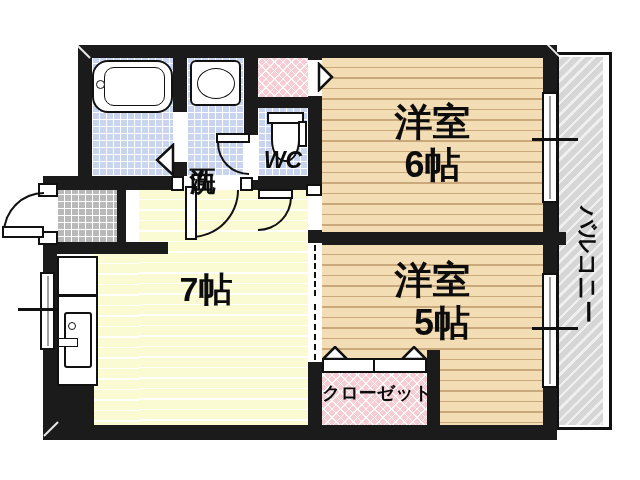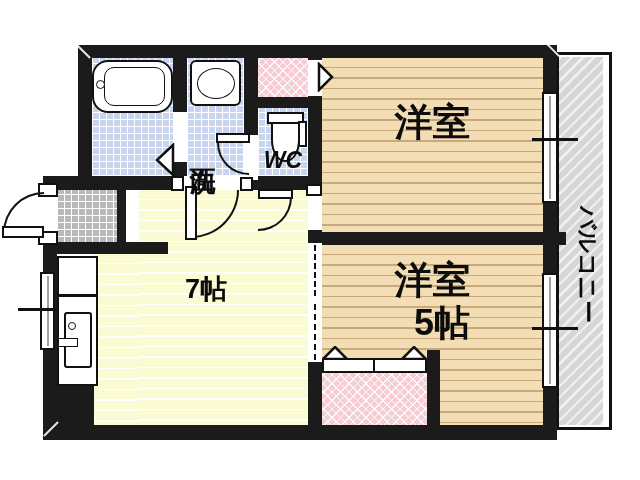--- a/index.html
+++ b/index.html
@@ -173,6 +173,7 @@
 
   <div class="label" style="left:322px;top:100px;width:221px;">
     <div style="font-size:38px;line-height:44px;">洋室</div>
+    <div style="font-size:36px;line-height:42px;">6帖</div>
   </div>
 
   <div class="label" style="left:322px;top:258px;width:221px;">

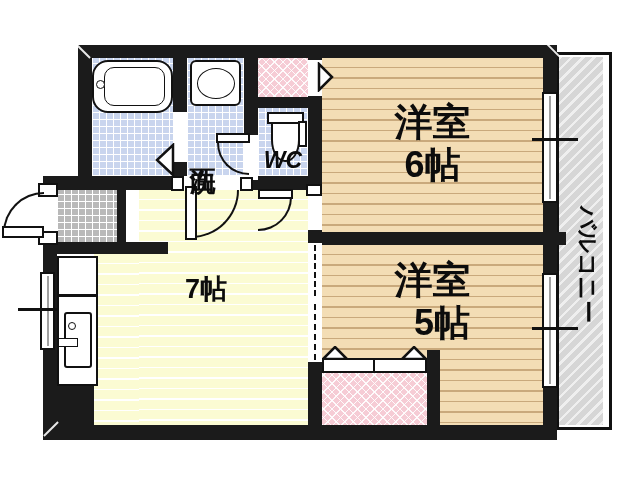--- a/index.html
+++ b/index.html
@@ -168,7 +168,7 @@
   <div class="label" style="left:258px;top:148px;width:50px;font-size:23px;font-style:italic;">WC</div>
 
   <div class="label" style="left:131px;top:270px;width:150px;">
-    <div style="font-size:27px;line-height:38px;">7帖</div>
+    <div style="font-size:34px;line-height:38px;">7帖</div>
   </div>
 
   <div class="label" style="left:322px;top:100px;width:221px;">

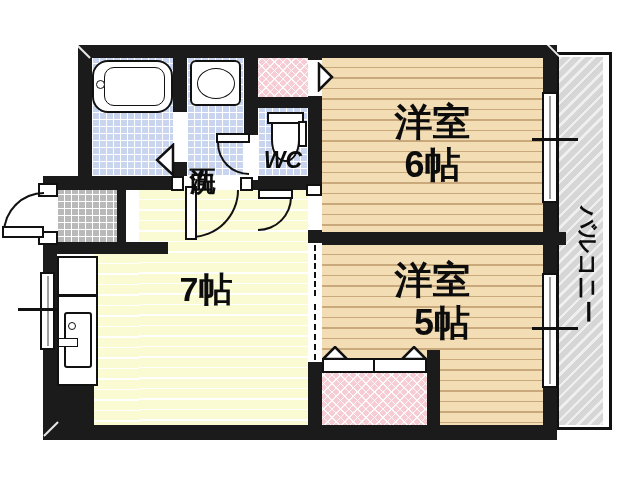--- a/index.html
+++ b/index.html
@@ -181,6 +181,7 @@
     <div style="font-size:36px;line-height:42px;padding-left:19px;">5帖</div>
   </div>
 
+  <div class="label" style="left:322px;top:384px;width:105px;font-size:18px;">クローゼット</div>
   <div class="label vtext-side" style="left:566px;top:172px;width:34px;height:185px;font-size:23px;">バルコニー</div>
 
 </div>

